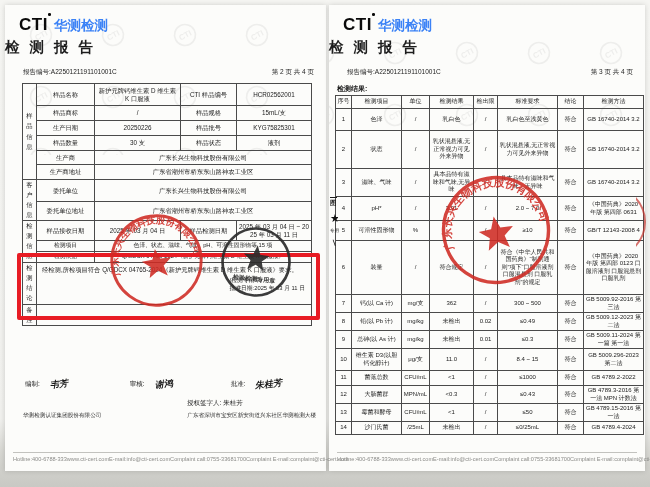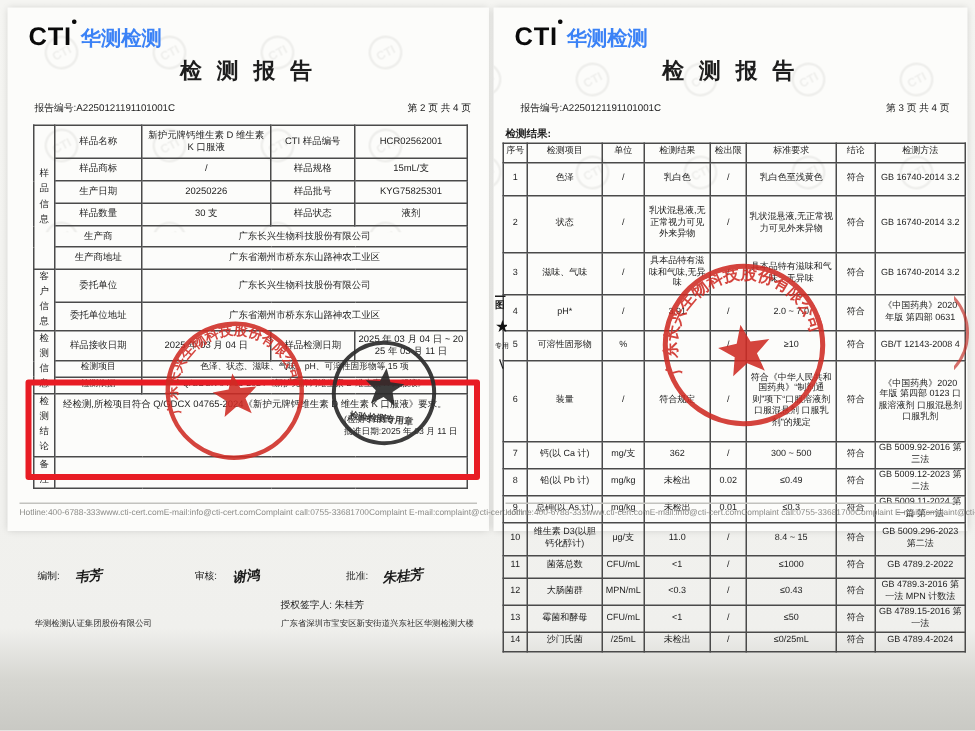--- a/index.html
+++ b/index.html
@@ -10,7 +10,7 @@
     background:linear-gradient(180deg,#f5f5f2 0%,#f0f0ed 86%,#d6d6d1 93%,#c9c9c4 100%);
     position:relative;
   }
-  .page { position:absolute; top:5px; height:349px; background:#fcfcfa; box-shadow:0 0 5px rgba(0,0,0,.16); }
+  .page { position:absolute; top:5px; height:466px; background:#fcfcfa; box-shadow:0 0 5px rgba(0,0,0,.16); }
   .page-left  { left:5px;   width:321px; }
   .page-right { left:329px; width:316px; }
   .wm { position:absolute; inset:0; z-index:0; }

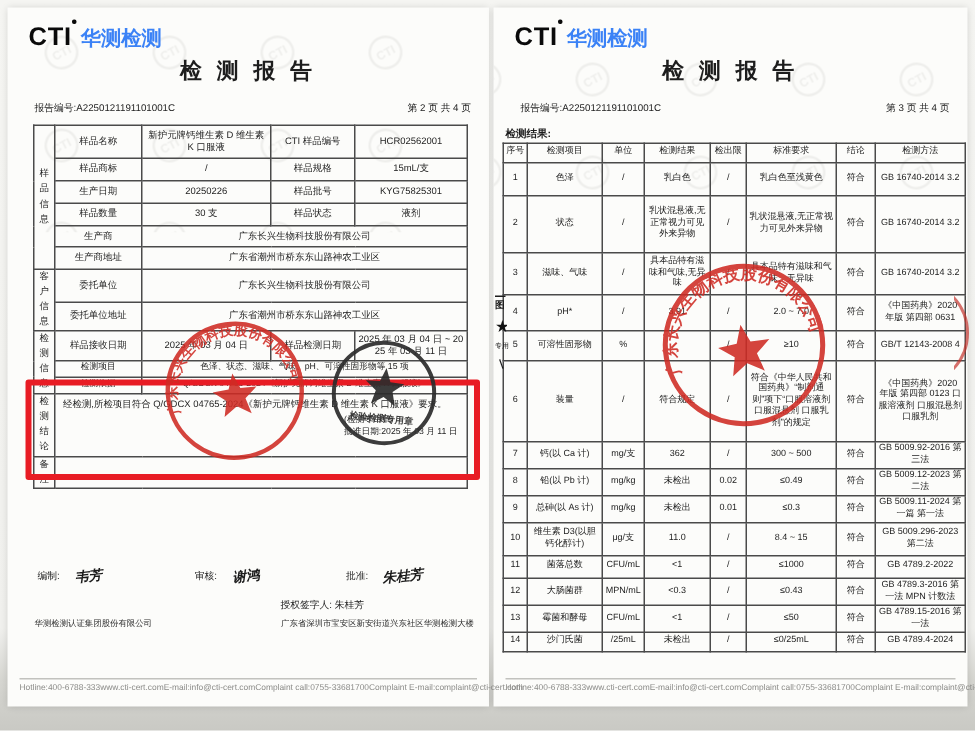--- a/index.html
+++ b/index.html
@@ -21,7 +21,7 @@
   .logo-cti { font-weight:bold; font-size:17px; letter-spacing:.5px; color:#0a0a0a; position:relative; line-height:1;}
   .logo-dot { position:absolute; width:2.6px; height:2.6px; border-radius:50%; background:#0a0a0a; top:-3px; left:29px; }
   .logo-cn  { font-weight:bold; font-size:13.5px; margin-left:6px; color:#3b82f6; line-height:1.05;}
-  .rpt-title{ left:0; right:0; top:33px; text-align:center; font-weight:bold; font-size:14.5px; letter-spacing:3px; }
+  .rpt-title{ left:0; right:0; top:33px; font-weight:bold; font-size:14.5px; letter-spacing:3px; }
   .meta { left:18px; right:12px; top:63px; display:flex; justify-content:space-between; font-size:6.5px; color:#222; }
 
   

